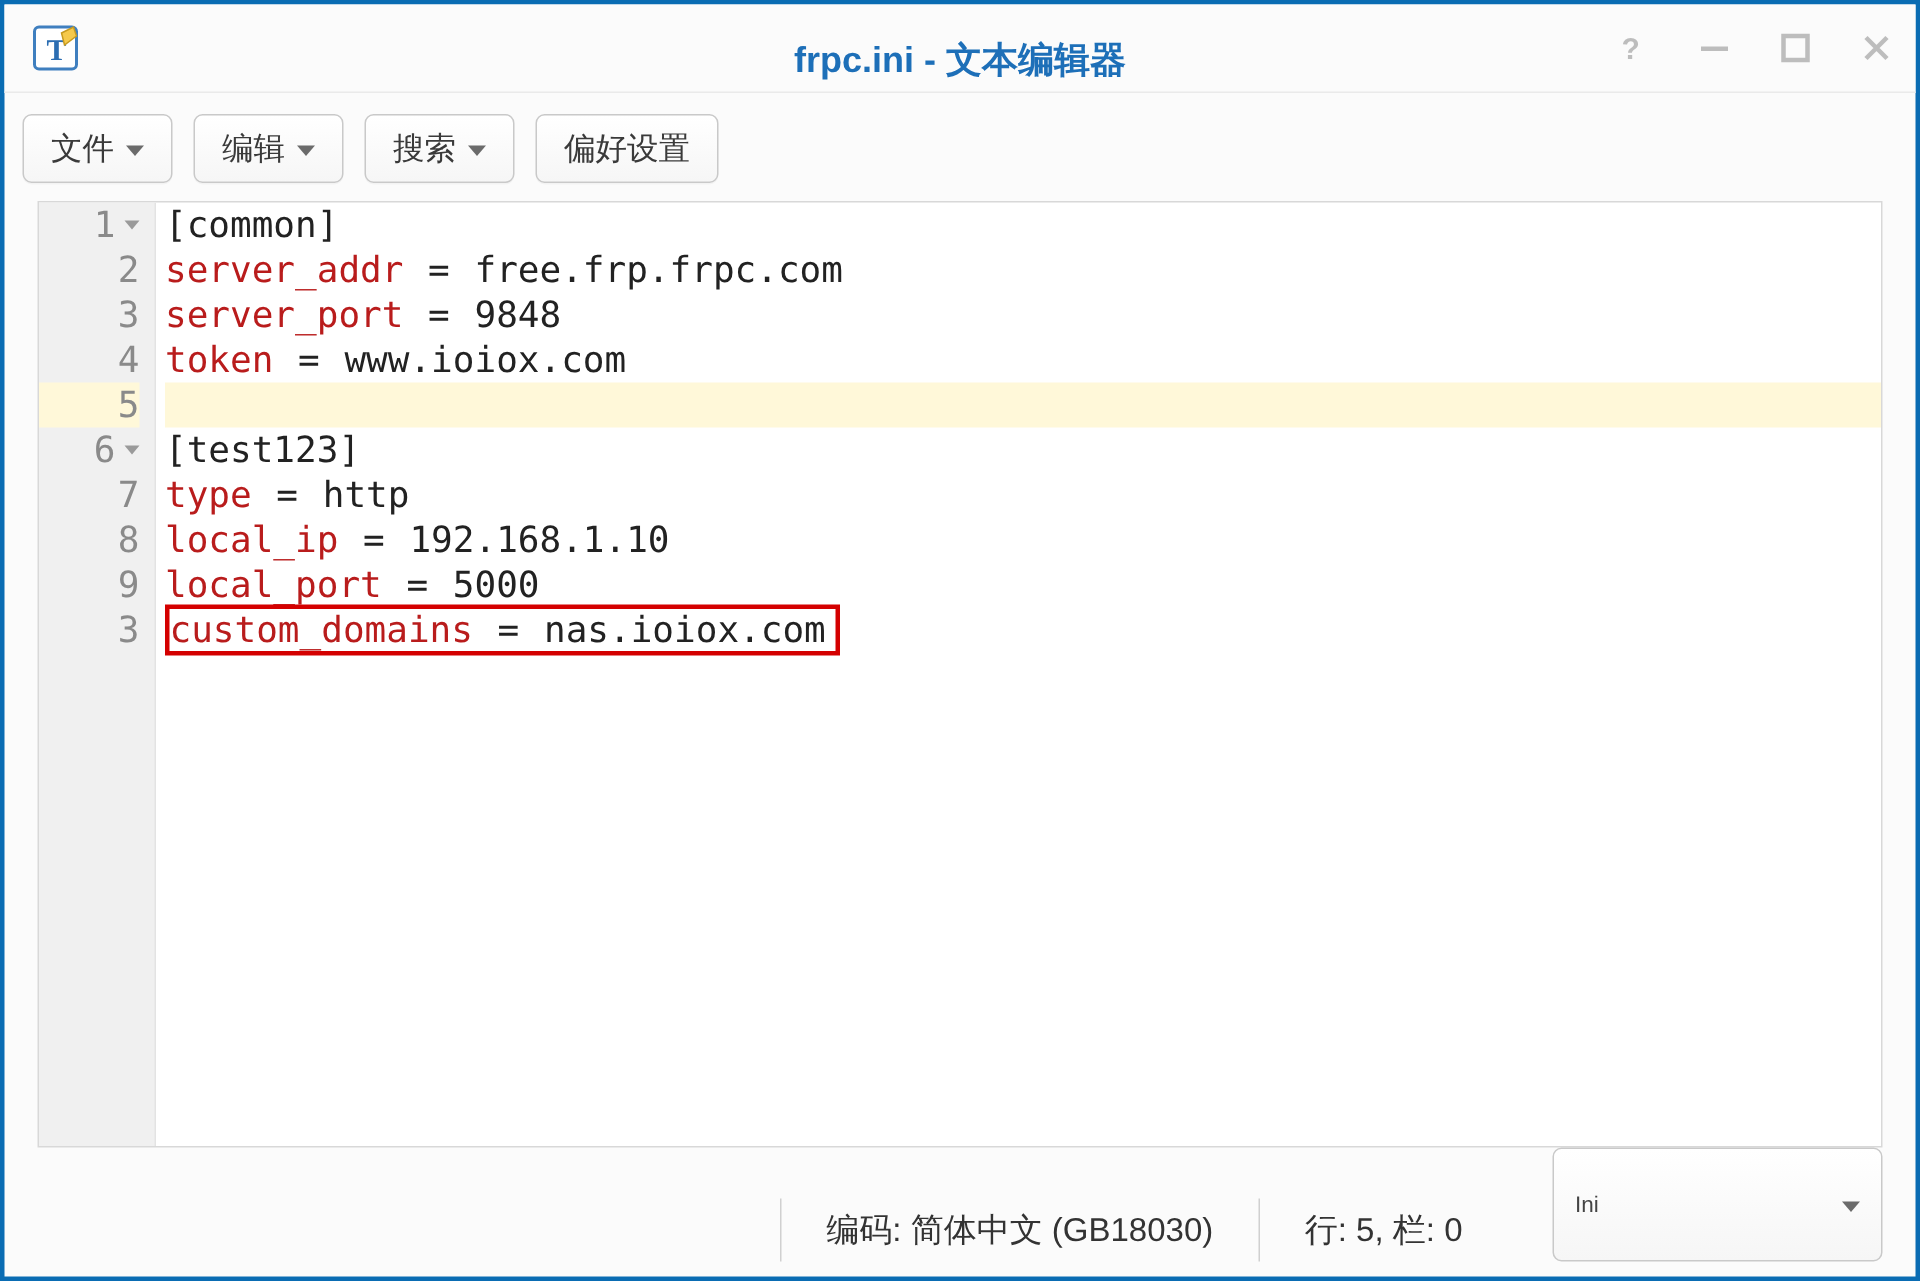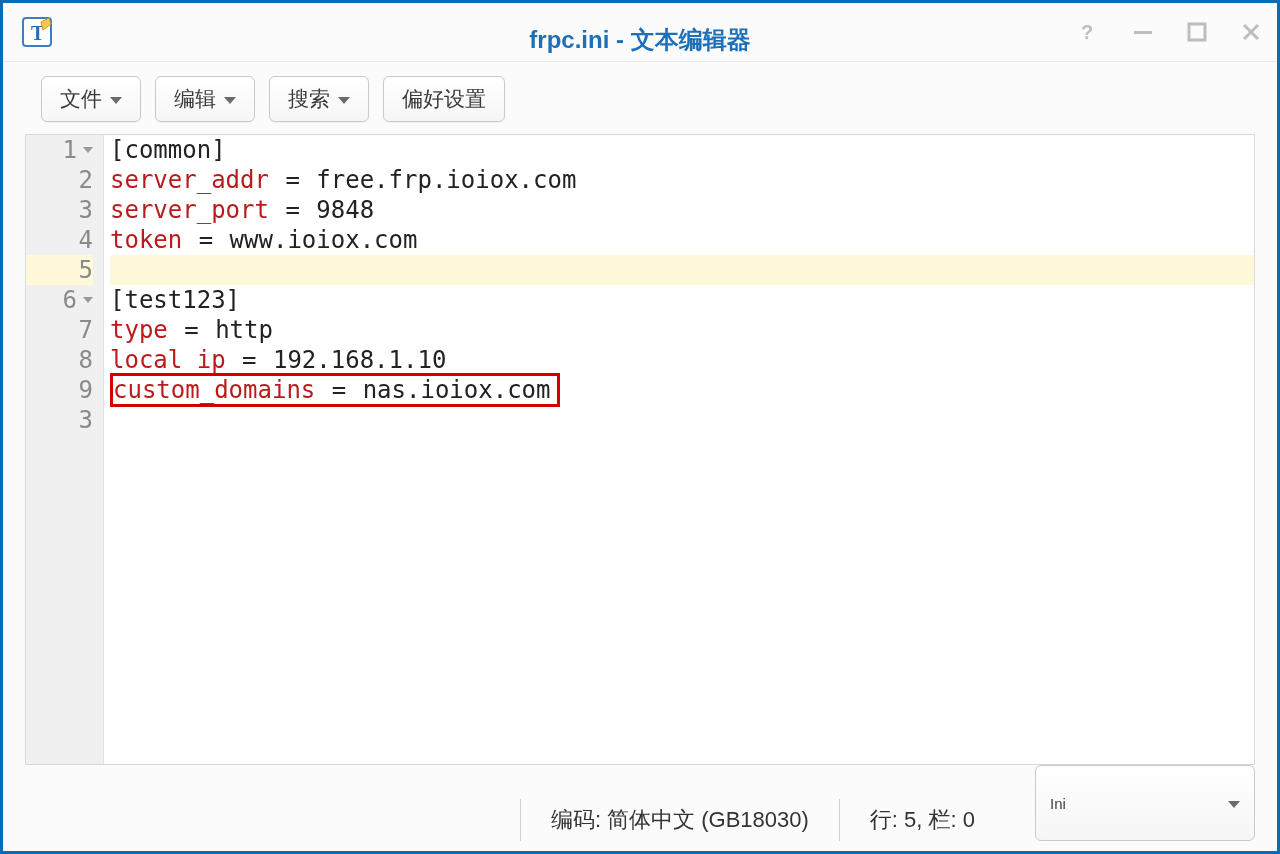--- a/index.html
+++ b/index.html
@@ -69,7 +69,7 @@
 
   
   .toolbar {
-    padding: 14px 22px 12px 38px;
+    padding: 14px 22px 12px 12px;
     display: flex;
     gap: 14px;
   }

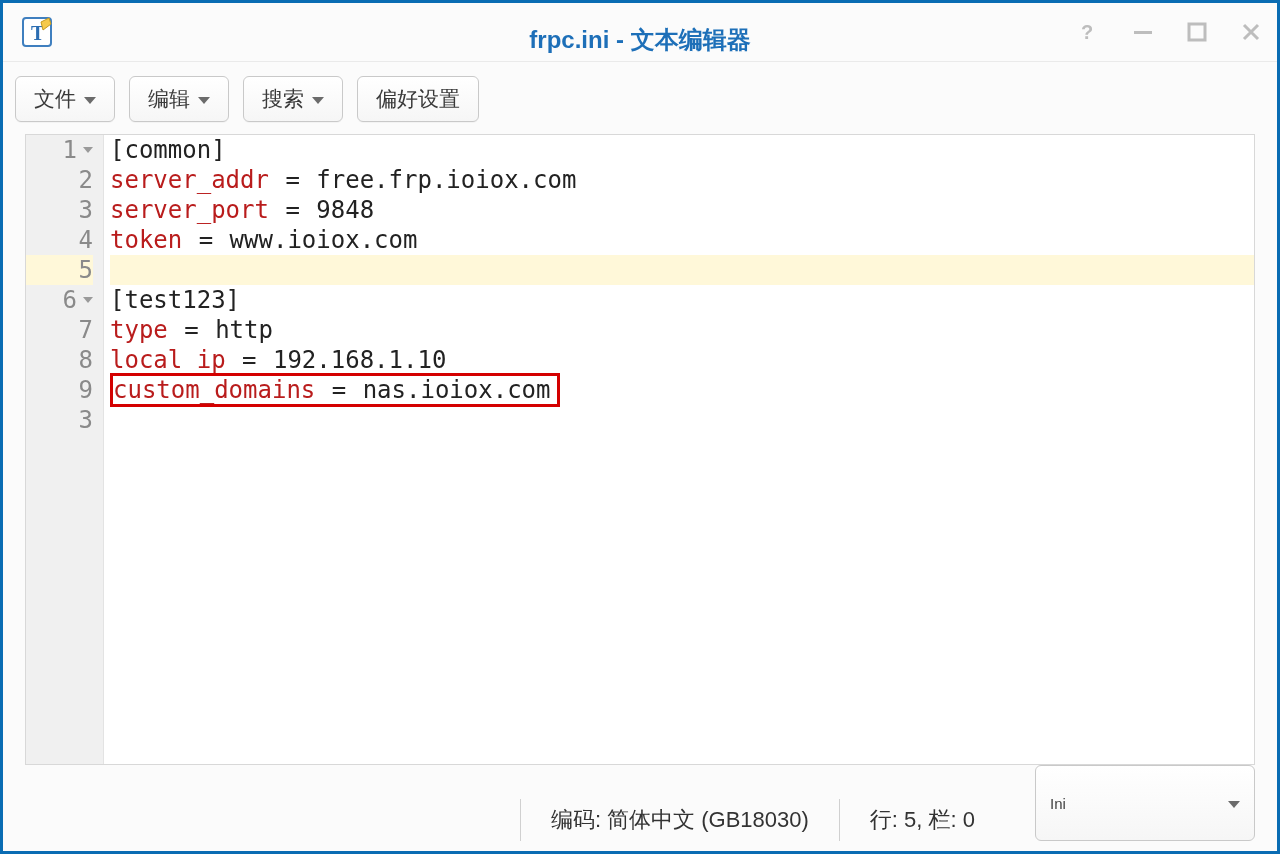--- a/index.html
+++ b/index.html
@@ -246,7 +246,7 @@
       </div>
     <div class="code" id="code">
         <div class="ln"><span class="tok-section">[common]</span></div>
-        <div class="ln"><span><span class="tok-key">server_addr</span><span class="tok-eq"> = </span><span class="tok-val">free.frp.ioiox.com</span></span></div>
+        <div class="ln"><span><span class="tok-key">server_addr</span><span class="tok-eq"> = </span><span class="tok-val">free.frp.frpc.com</span></span></div>
         <div class="ln"><span><span class="tok-key">server_port</span><span class="tok-eq"> = </span><span class="tok-val">9848</span></span></div>
         <div class="ln"><span><span class="tok-key">token</span><span class="tok-eq"> = </span><span class="tok-val">www.ioiox.com</span></span></div>
         <div class="ln hl"></div>

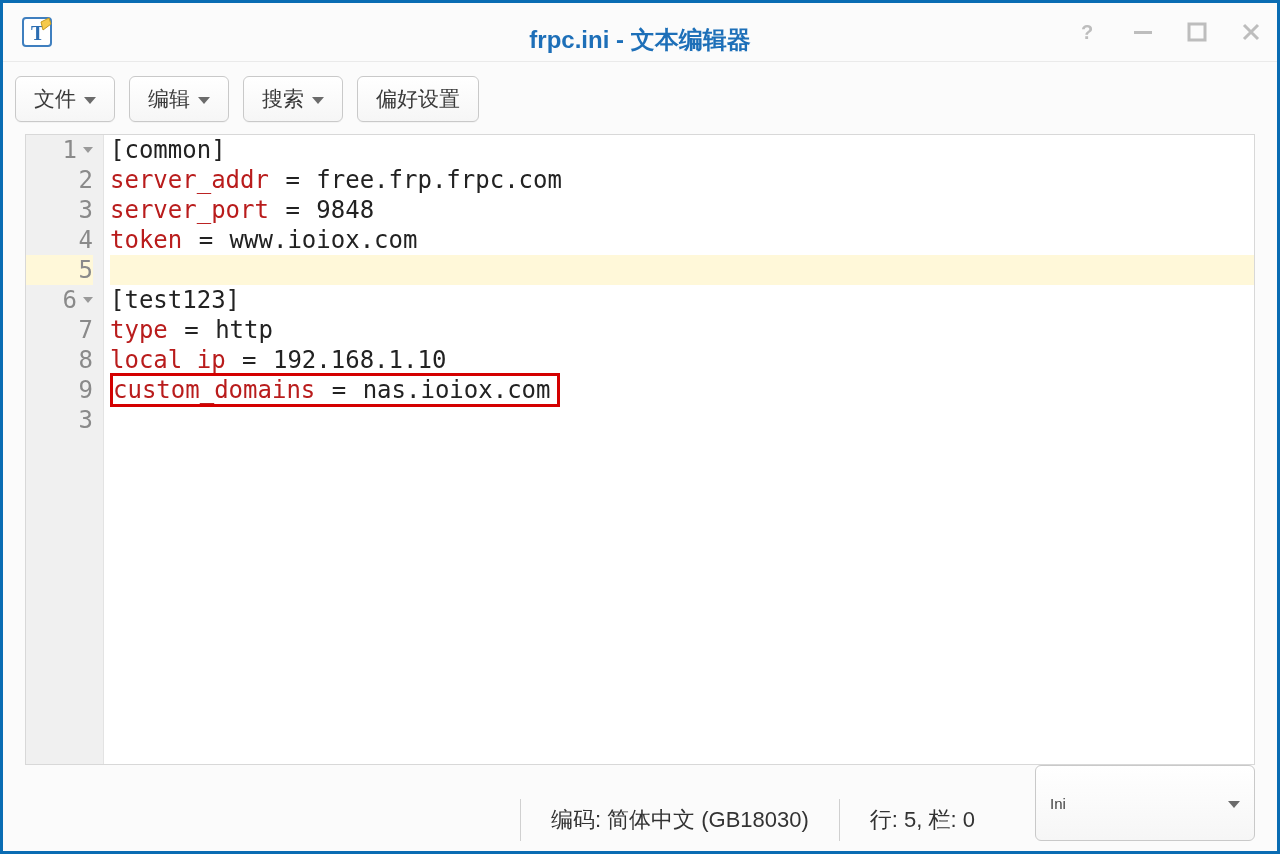--- a/index.html
+++ b/index.html
@@ -253,6 +253,7 @@
         <div class="ln"><span class="tok-section">[test123]</span></div>
         <div class="ln"><span><span class="tok-key">type</span><span class="tok-eq"> = </span><span class="tok-val">http</span></span></div>
         <div class="ln"><span><span class="tok-key">local_ip</span><span class="tok-eq"> = </span><span class="tok-val">192.168.1.10</span></span></div>
+        <div class="ln"><span><span class="tok-key">local_port</span><span class="tok-eq"> = </span><span class="tok-val">5000</span></span></div>
         <div class="ln"><span class="annotate-box"><span><span class="tok-key">custom_domains</span><span class="tok-eq"> = </span><span class="tok-val">nas.ioiox.com</span></span></span></div>
       </div>
   </div>

